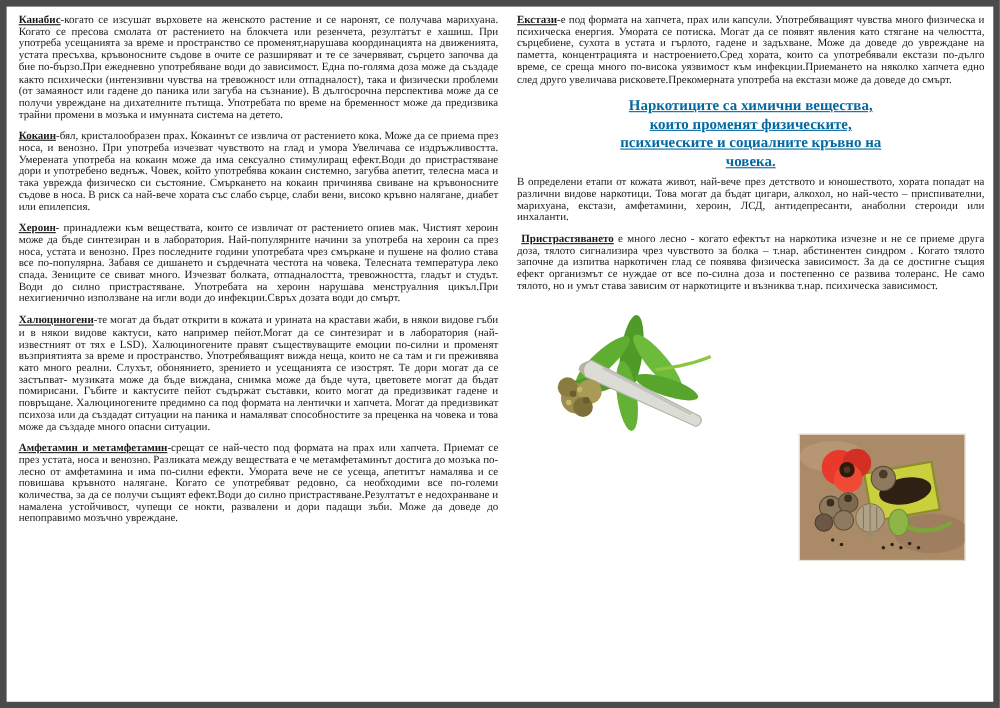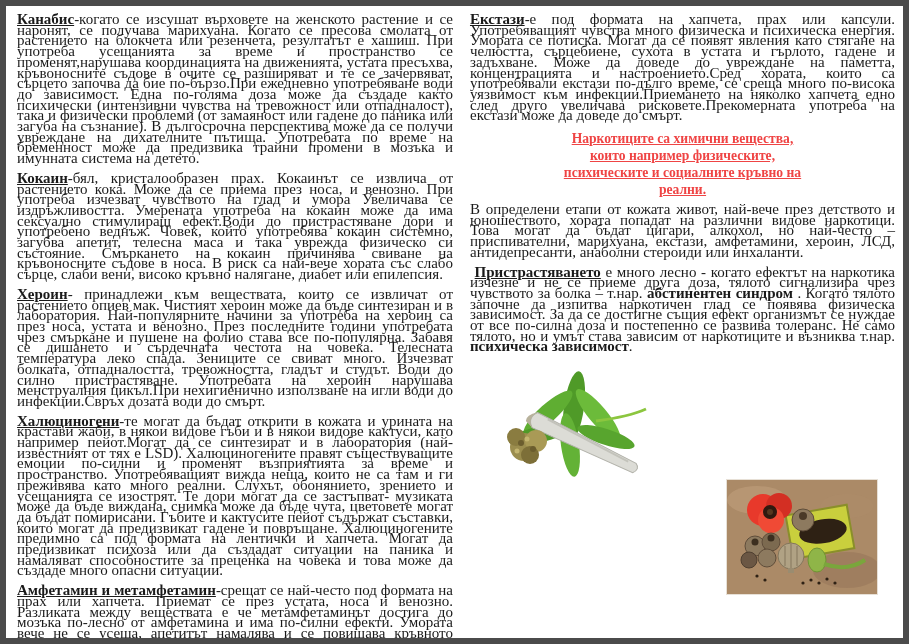--- a/index.html
+++ b/index.html
@@ -15,7 +15,7 @@
   .col-right{width:427px;}
   p.para{
     margin:0 0 9px 0;
-    font-size:15px;line-height:10.7px;
+    font-size:10px;line-height:10.7px;
     text-align:justify;
   }
   .term{font-weight:bold;text-decoration:underline;}

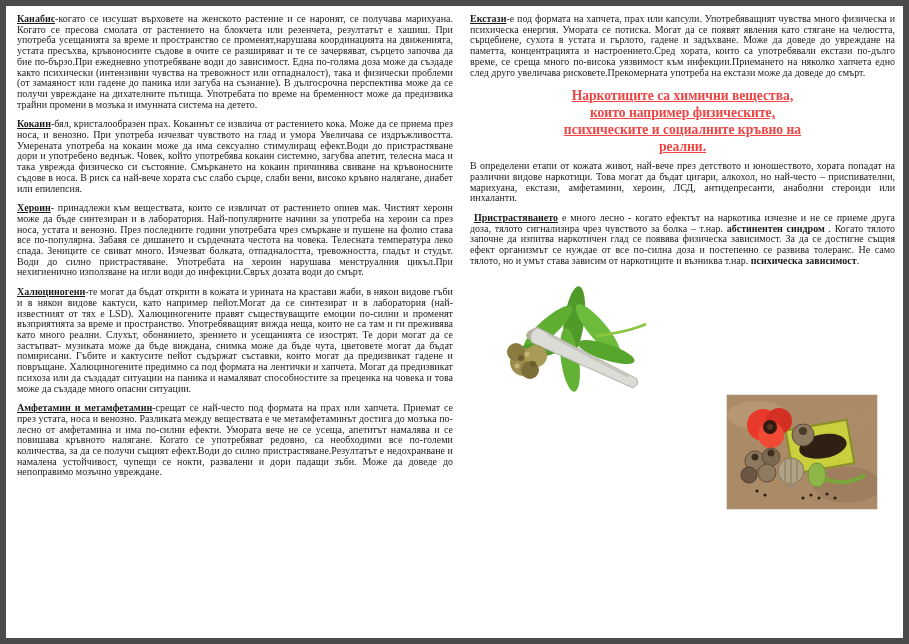--- a/index.html
+++ b/index.html
@@ -23,7 +23,7 @@
   .main-heading{
     margin:5px 6px 6px 6px;text-align:center;
     font-weight:bold;font-size:13.6px;line-height:17px;
-    color:#ef4444;
+    color:#0369a1;
   }
   .main-heading div{text-decoration:underline;}
   .photos{position:relative;height:250px;}

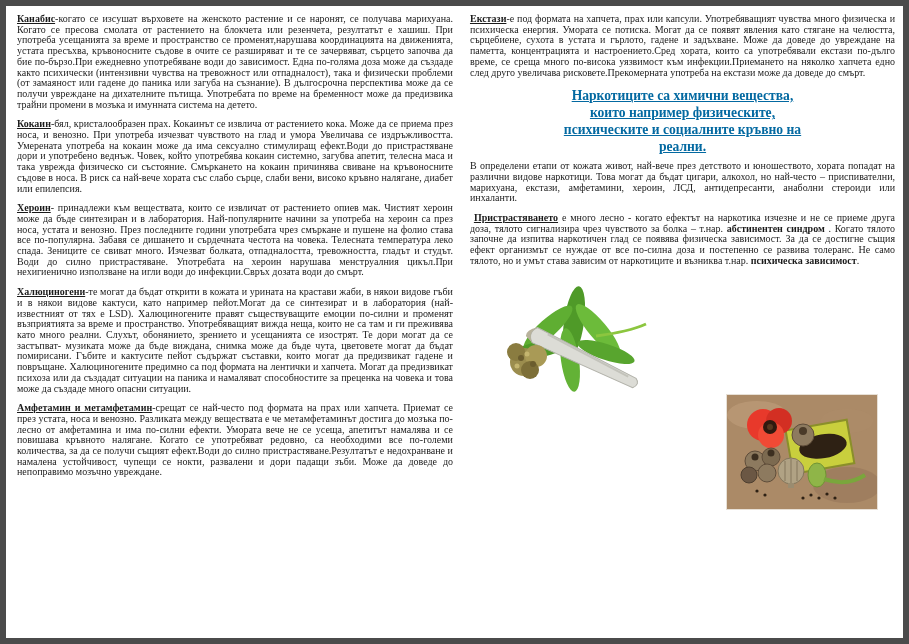--- a/index.html
+++ b/index.html
@@ -53,7 +53,7 @@
 
       <div class="main-heading">
         <div>Наркотиците са химични вещества,</div>
-        <div>които например физическите,</div>
+        <div>които променят физическите,</div>
         <div>психическите и социалните кръвно на</div>
         <div>реални.</div>
       </div>

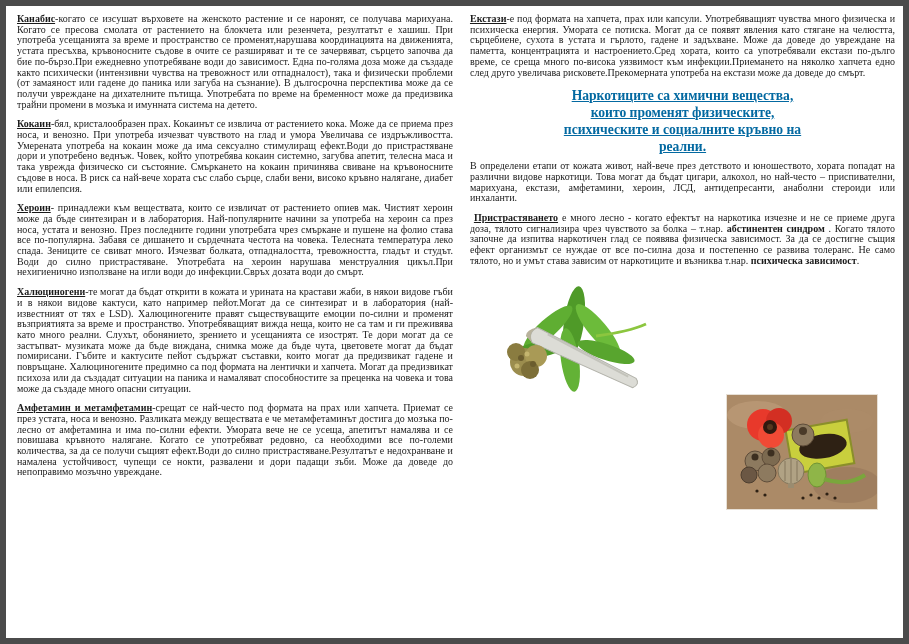--- a/index.html
+++ b/index.html
@@ -55,7 +55,7 @@
         <div>Наркотиците са химични вещества,</div>
         <div>които променят физическите,</div>
         <div>психическите и социалните кръвно на</div>
-        <div>реални.</div>
+        <div>човека.</div>
       </div>
 
       <p class="para">В определени етапи от кожата живот, най-вече през детството и юношеството, хората попадат на различни видове наркотици. Това могат да бъдат цигари, алкохол, но най-често – приспивателни, марихуана, екстази, амфетамини, хероин, ЛСД, антидепресанти, анаболни стероиди или инхаланти.</p>

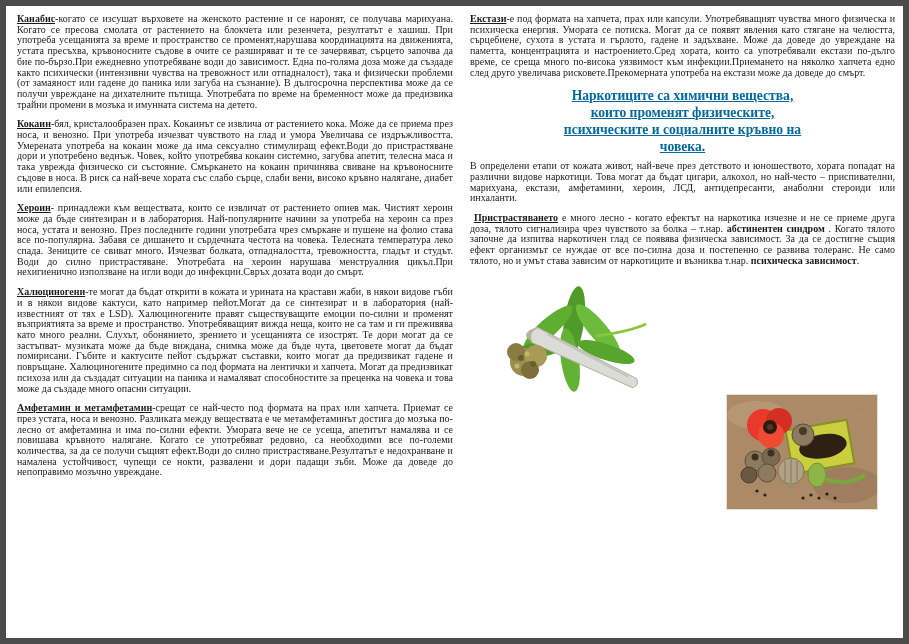--- a/index.html
+++ b/index.html
@@ -19,7 +19,7 @@
     text-align:justify;
   }
   .term{font-weight:bold;text-decoration:underline;}
-  .b{font-weight:bold;}
+  .b{font-weight:normal;}
   .main-heading{
     margin:5px 6px 6px 6px;text-align:center;
     font-weight:bold;font-size:13.6px;line-height:17px;

